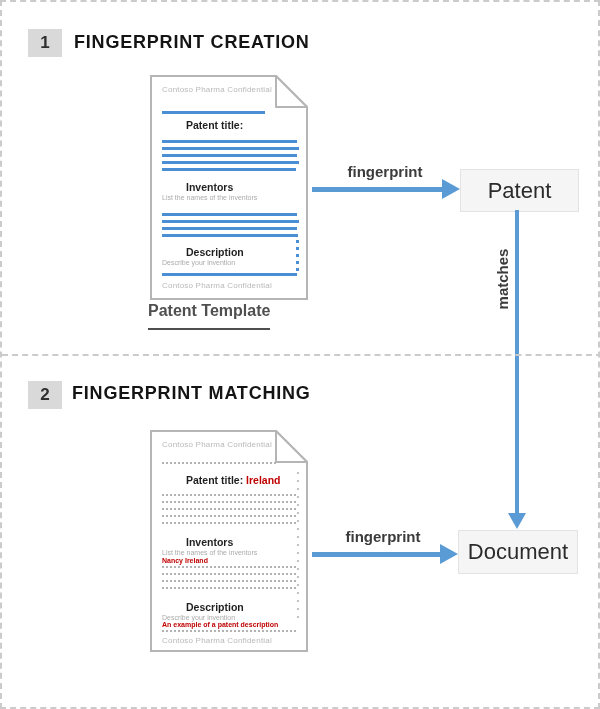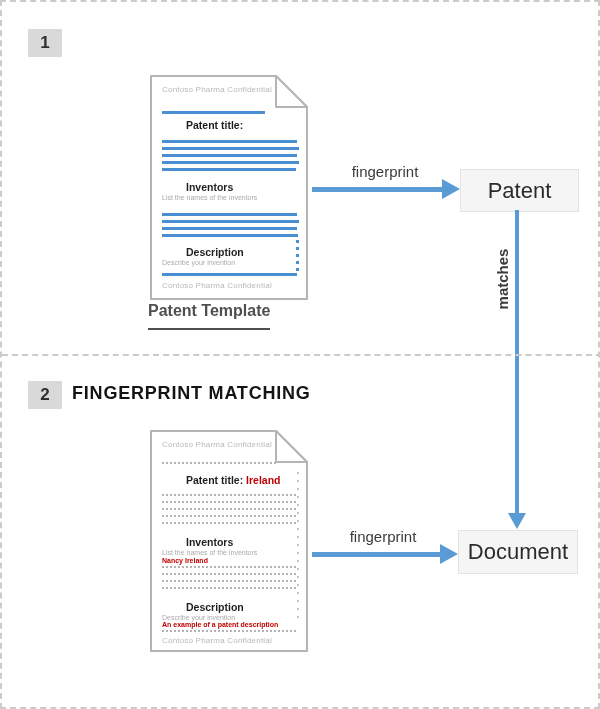--- a/index.html
+++ b/index.html
@@ -76,6 +76,7 @@
   <div class="badge" style="left:26px; top:27px;">
     <span>1</span>
   </div>
+  <div class="sec-title" style="left:72px; top:30px;">FINGERPRINT CREATION</div>
 
   <div class="doc" style="left:148px; top:73px; height:225px;">
     <svg class="page" width="158" height="225" viewBox="0 0 158 225">

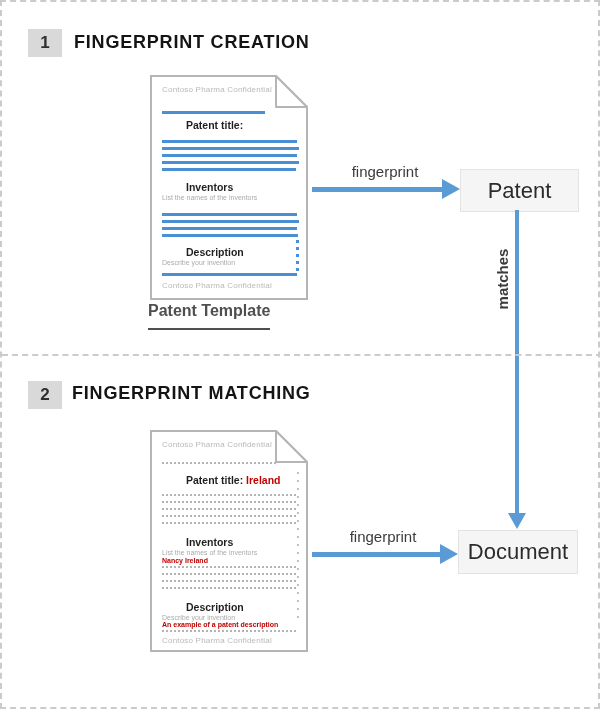--- a/index.html
+++ b/index.html
@@ -54,7 +54,7 @@
   .shaft-v { position:absolute; width:4px; background:#5b9bd5; }
   .head-d { position:absolute; width:0; height:0; border-left:9px solid transparent;
             border-right:9px solid transparent; border-top:16px solid #5b9bd5; }
-  .arrow-label { position:absolute; font-weight:normal; font-size:15px; color:#3b3b3b;
+  .arrow-label { position:absolute; font-weight:bold; font-size:15px; color:#3b3b3b;
                  text-align:center; white-space:nowrap; }
   .matches-label { position:absolute; font-weight:bold; font-size:15px; color:#3b3b3b;
                    white-space:nowrap; transform:translate(-50%,-50%) rotate(-90deg); }

